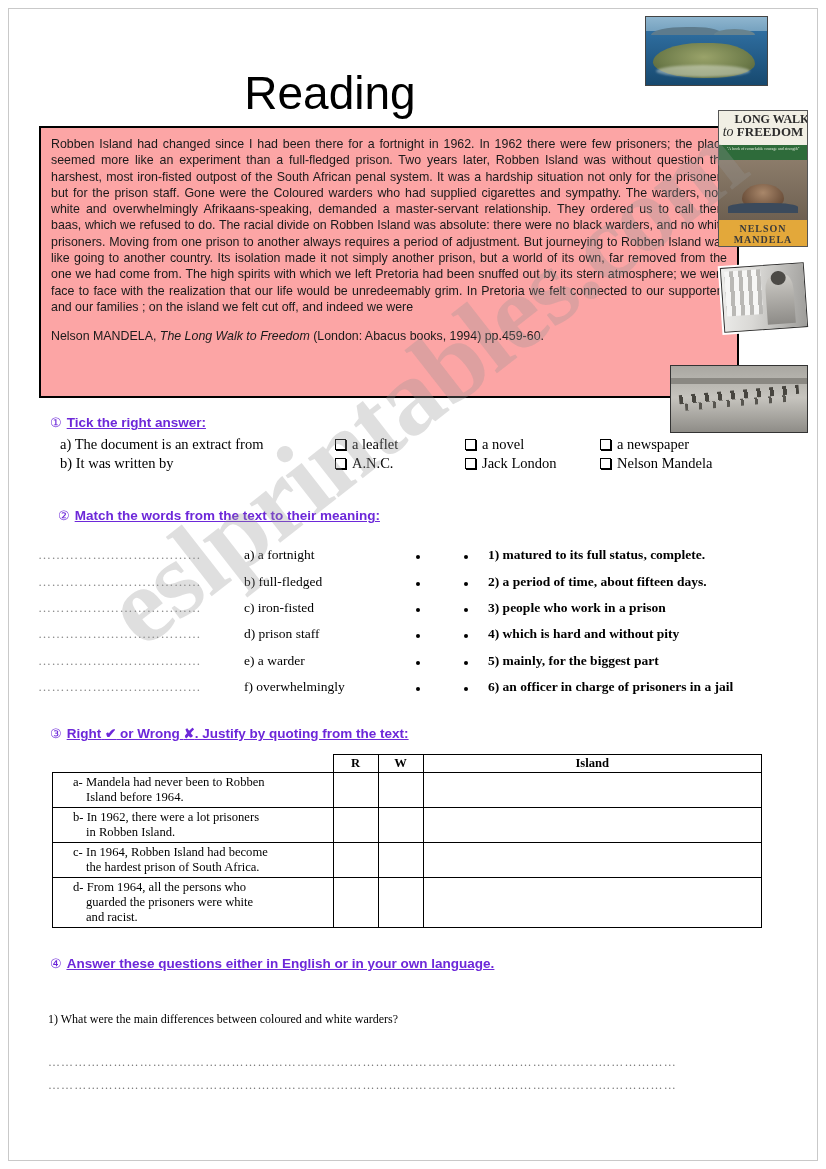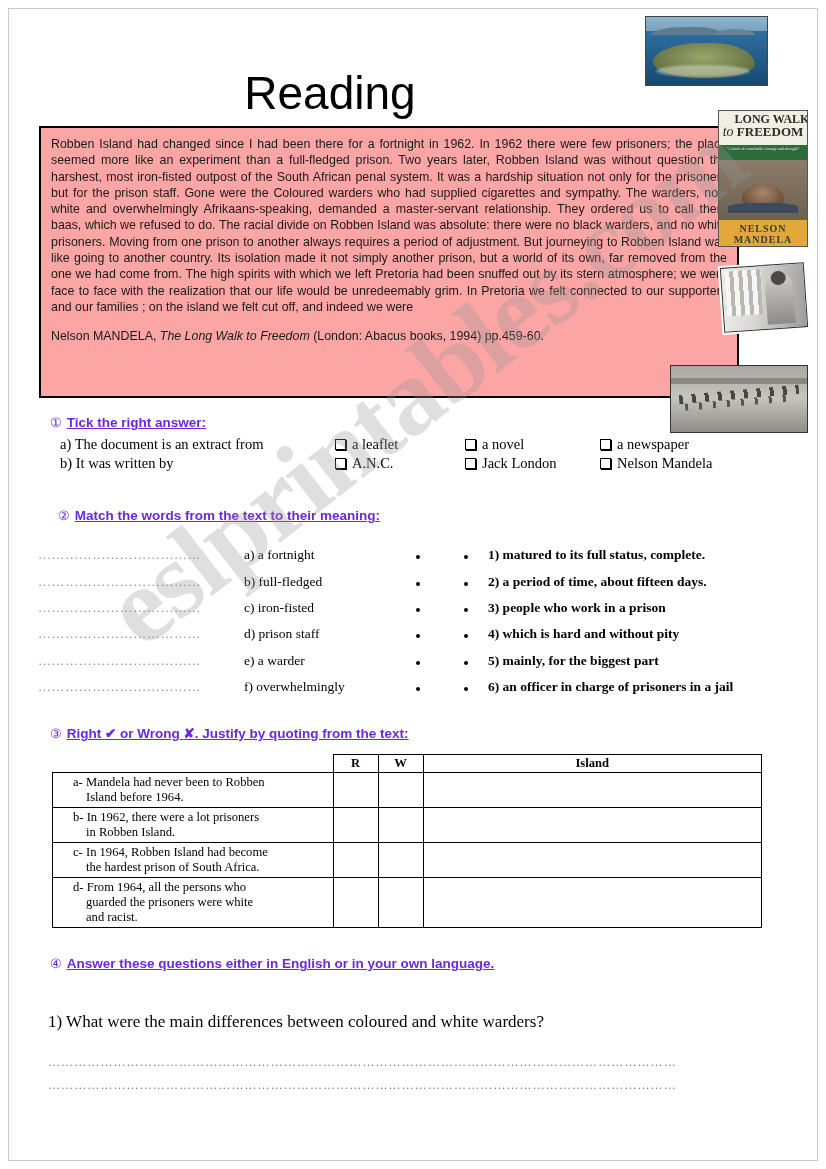--- a/index.html
+++ b/index.html
@@ -372,7 +372,7 @@
     top: 1012px;
     z-index: 15;
     font-family: "Liberation Serif", serif;
-    font-size: 17px;
+    font-size: 12px;
   }
   .ans-line {
     position: absolute;

